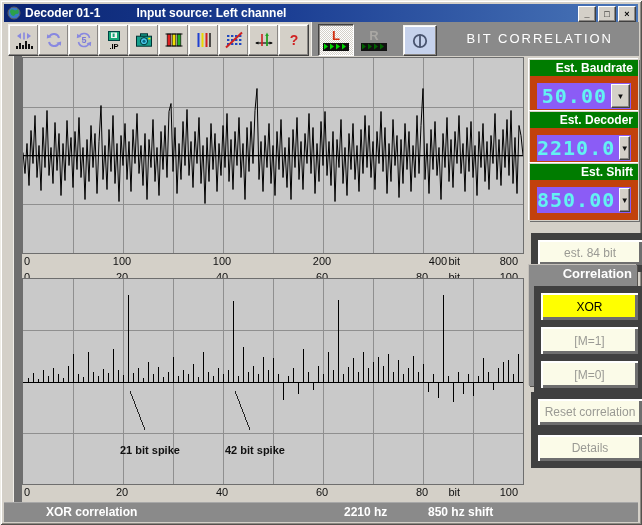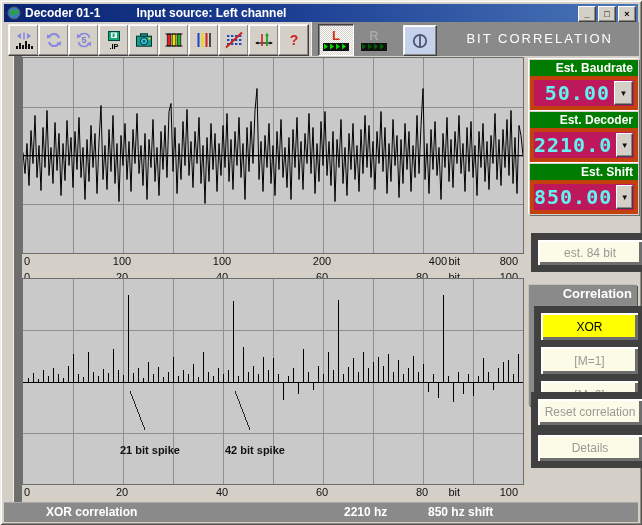--- a/index.html
+++ b/index.html
@@ -53,8 +53,8 @@
     box-shadow:1px 1px 0 #6e6e6e,-1px -1px 0 #fff;}
   .est-label{height:16px;background:#007c00;color:#fff;font-size:12px;font-weight:bold;
     text-align:right;line-height:16px;padding-right:5px;}
-  .lcd-row{height:26px;background:#be185d;display:flex;align-items:center;
-    border:4px solid #c2410c;}
+  .lcd-row{height:26px;background:#8b5cf6;display:flex;align-items:center;
+    border:7px solid #c2410c;}
   .lcd-value{flex:1;text-align:right;padding-right:4px;color:#63f2f2;
     font-family:"DejaVu Sans Mono",monospace;font-weight:bold;font-size:20px;letter-spacing:1px;}
   .combo-arrow{width:17px;height:22px;margin-right:1px;background:#d4d0c8;color:#101010;

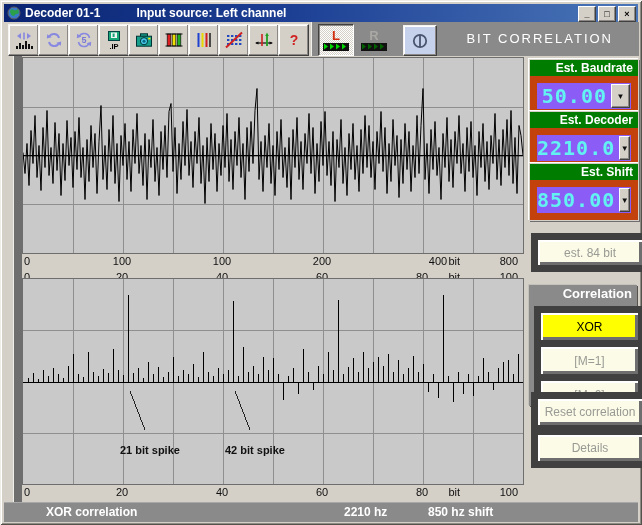--- a/index.html
+++ b/index.html
@@ -65,7 +65,7 @@
     border:7px solid #404040;box-shadow:inset 2px 2px 0 #fff, inset -3px -3px 0 #6e6e6e;}
   #btn-est84{left:531px;top:233px;width:104px;height:25px;}
   .corrpanel{position:absolute;left:529px;top:265px;width:108px;height:121px;background:#8a8a8a;
-    box-shadow:1px 1px 0 #55524e,-1px -1px 0 #c4c0ba;margin-top:20px;}
+    box-shadow:1px 1px 0 #55524e,-1px -1px 0 #c4c0ba;}
   .corrtitle{height:18px;color:#fff;font-size:13px;font-weight:bold;text-align:right;
     line-height:18px;padding-right:5px;}
   .corrbtn{position:absolute;left:5px;width:97px;height:27px;}

